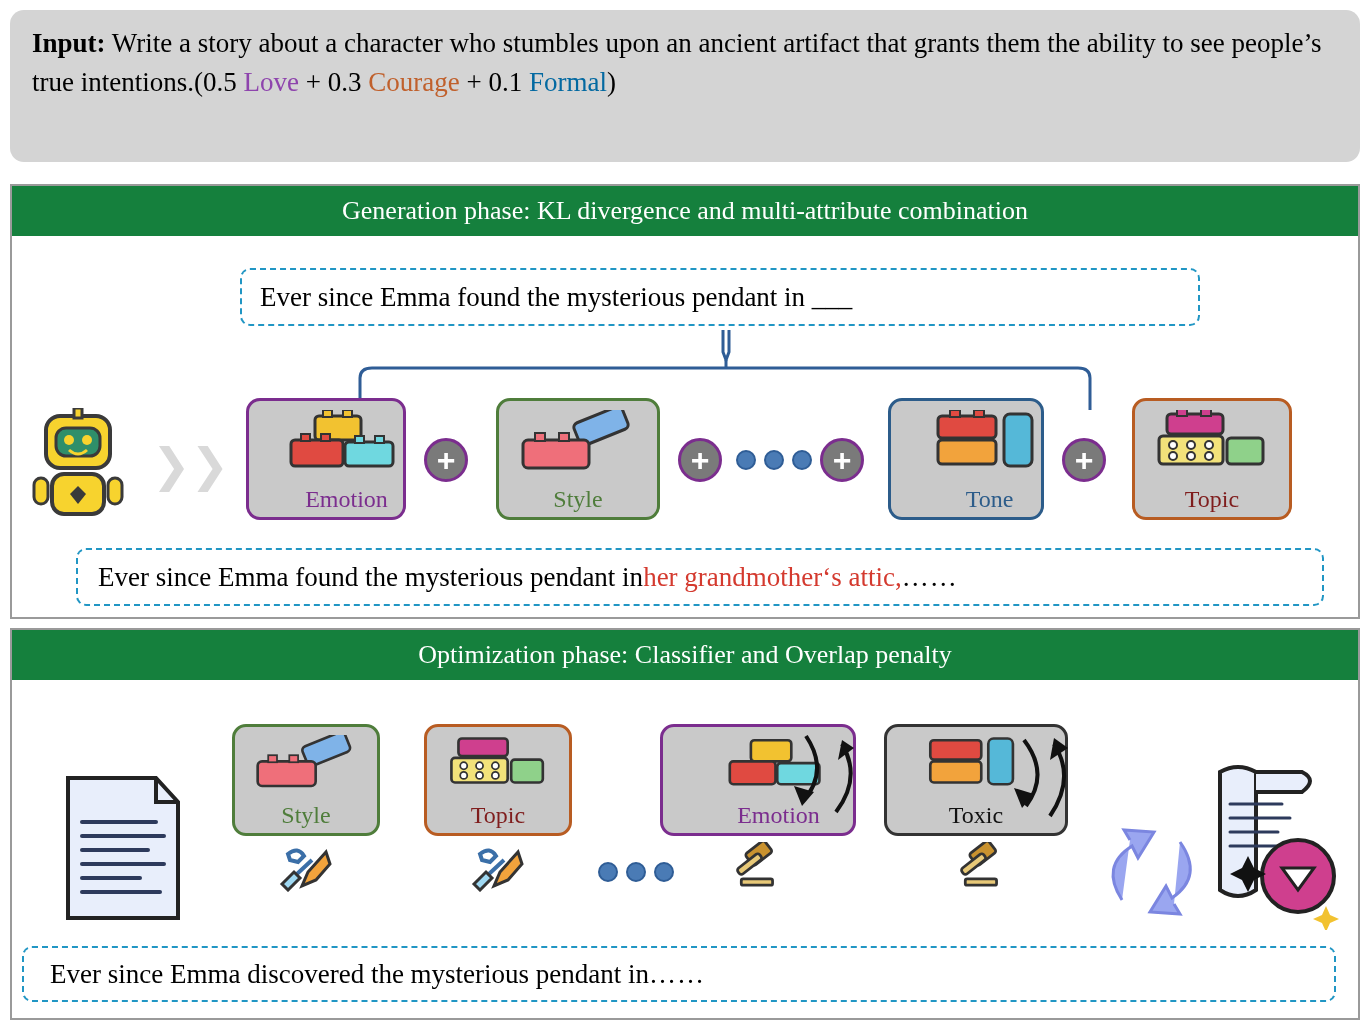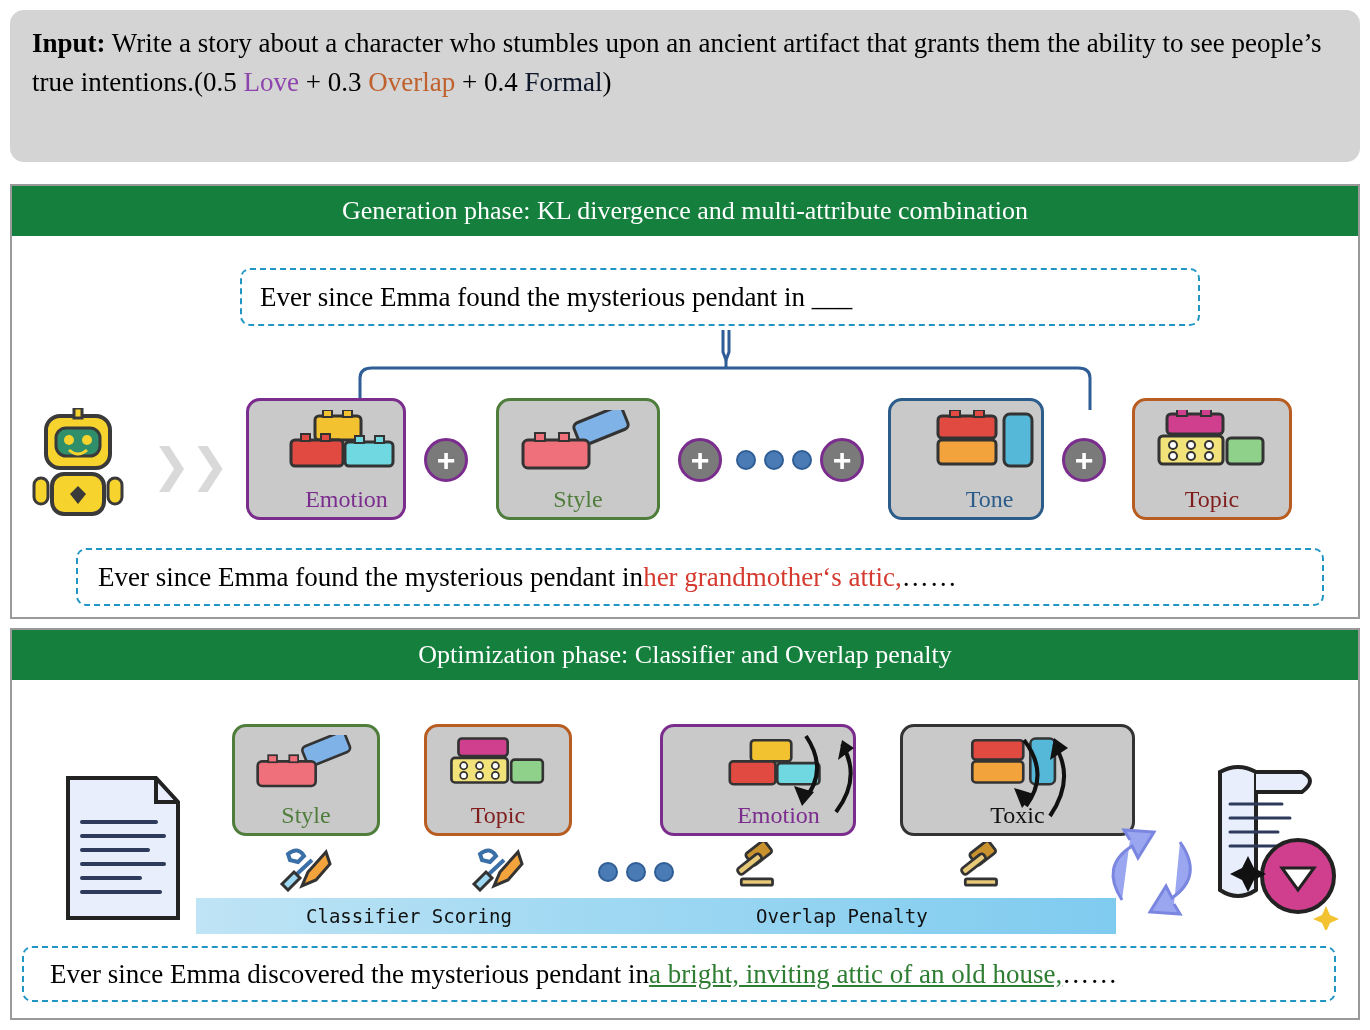--- a/index.html
+++ b/index.html
@@ -108,7 +108,7 @@
   <div class="io-box">
     <div class="io-line">
       <b>Input:</b>
-      <span>Write a story about a character who stumbles upon an ancient artifact that grants them the ability to see people’s true intentions.(0.5 </span><span class="c-love">Love</span><span> + 0.3 </span><span class="c-courage">Overlap</span><span> + 0.4 </span><span class="c-formal">Formal</span><span>)</span>
+      <span>Write a story about a character who stumbles upon an ancient artifact that grants them the ability to see people’s true intentions.(0.5 </span><span class="c-love">Love</span><span> + 0.3 </span><span class="c-courage">Courage</span><span> + 0.4 </span><span class="c-formal">Formal</span><span>)</span>
     </div>
   </div>
 

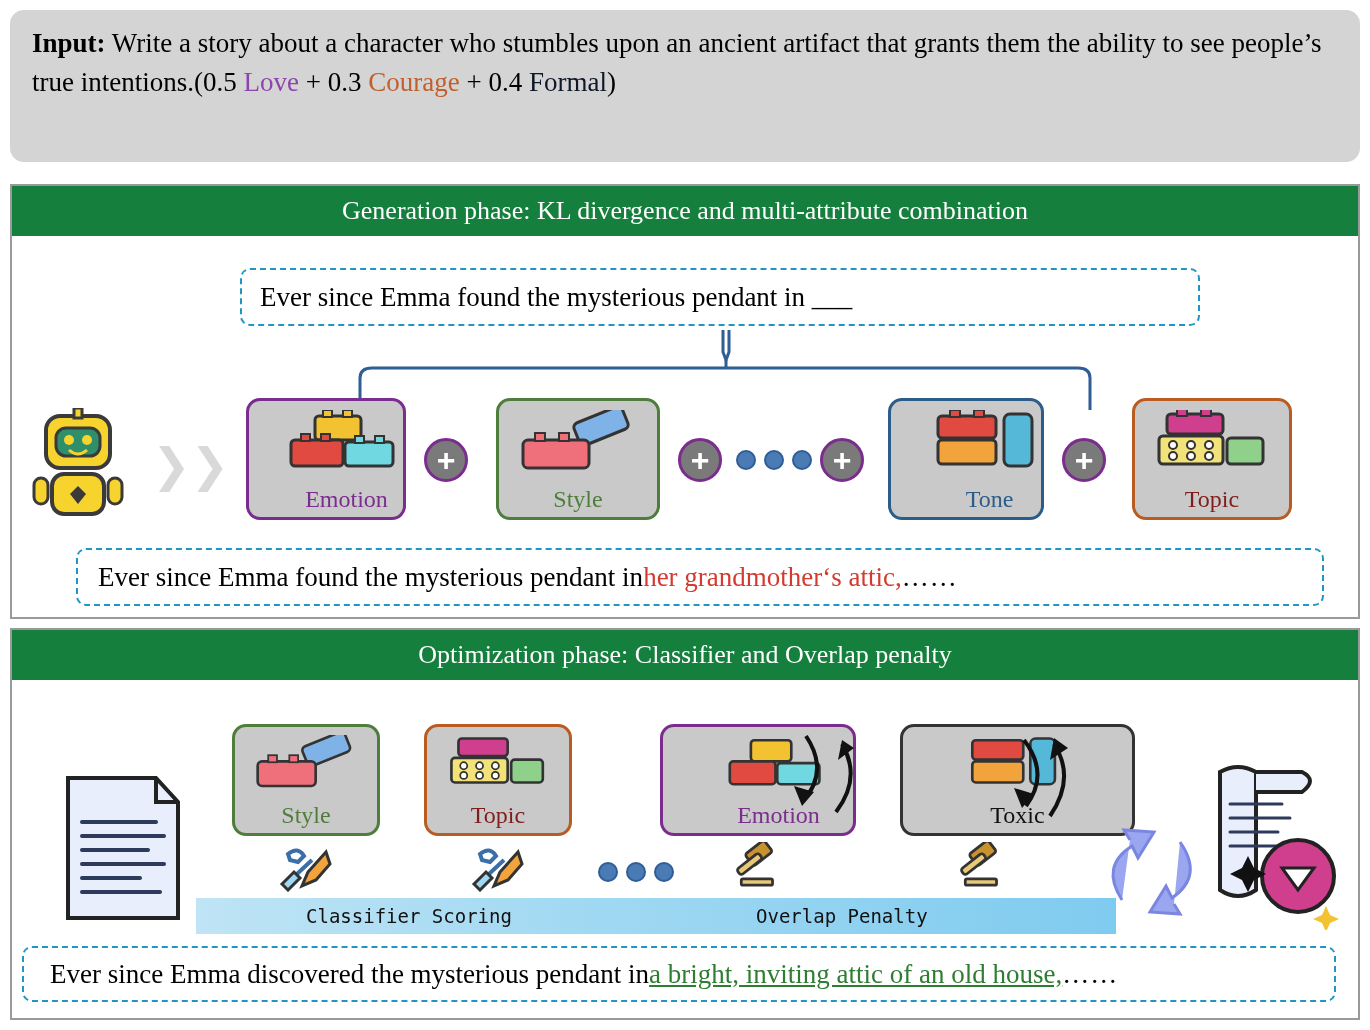--- a/index.html
+++ b/index.html
@@ -108,7 +108,7 @@
   <div class="io-box">
     <div class="io-line">
       <b>Input:</b>
-      <span>Write a story about a character who stumbles upon an ancient artifact that grants them the ability to see people’s true intentions.(0.5 </span><span class="c-love">Love</span><span> + 0.3 </span><span class="c-courage">Courage</span><span> + 0.4 </span><span class="c-formal">Formal</span><span>)</span>
+      <span>Write a story about a character who stumbles upon an ancient artifact that grants them the ability to see people’s true intentions.(0.5 </span><span class="c-love">Love</span><span> + 0.3 </span><span class="c-courage">Courage</span><span> + 0.1 </span><span class="c-formal">Formal</span><span>)</span>
     </div>
   </div>
 

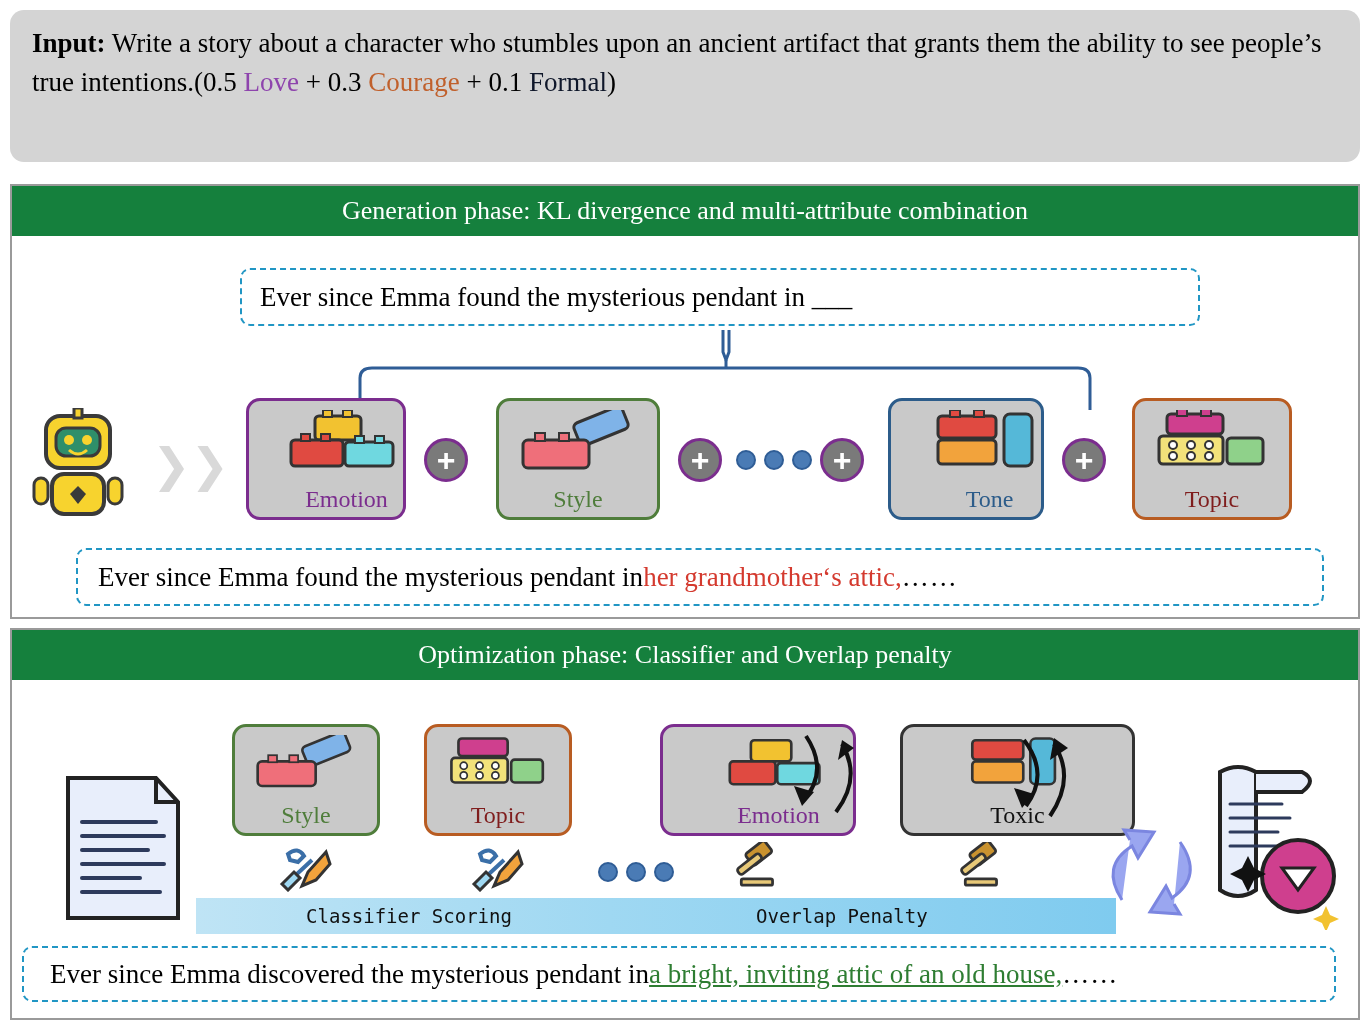--- a/index.html
+++ b/index.html
@@ -22,7 +22,7 @@
   .io-line b{font-weight:bold;font-family:Liberation Serif, serif;}
   .c-love{color:#8e44ad;}
   .c-courage{color:#c0602c;}
-  .c-formal{color:#0f172a;}
+  .c-formal{color:#0369a1;}
 
   
   .panel{

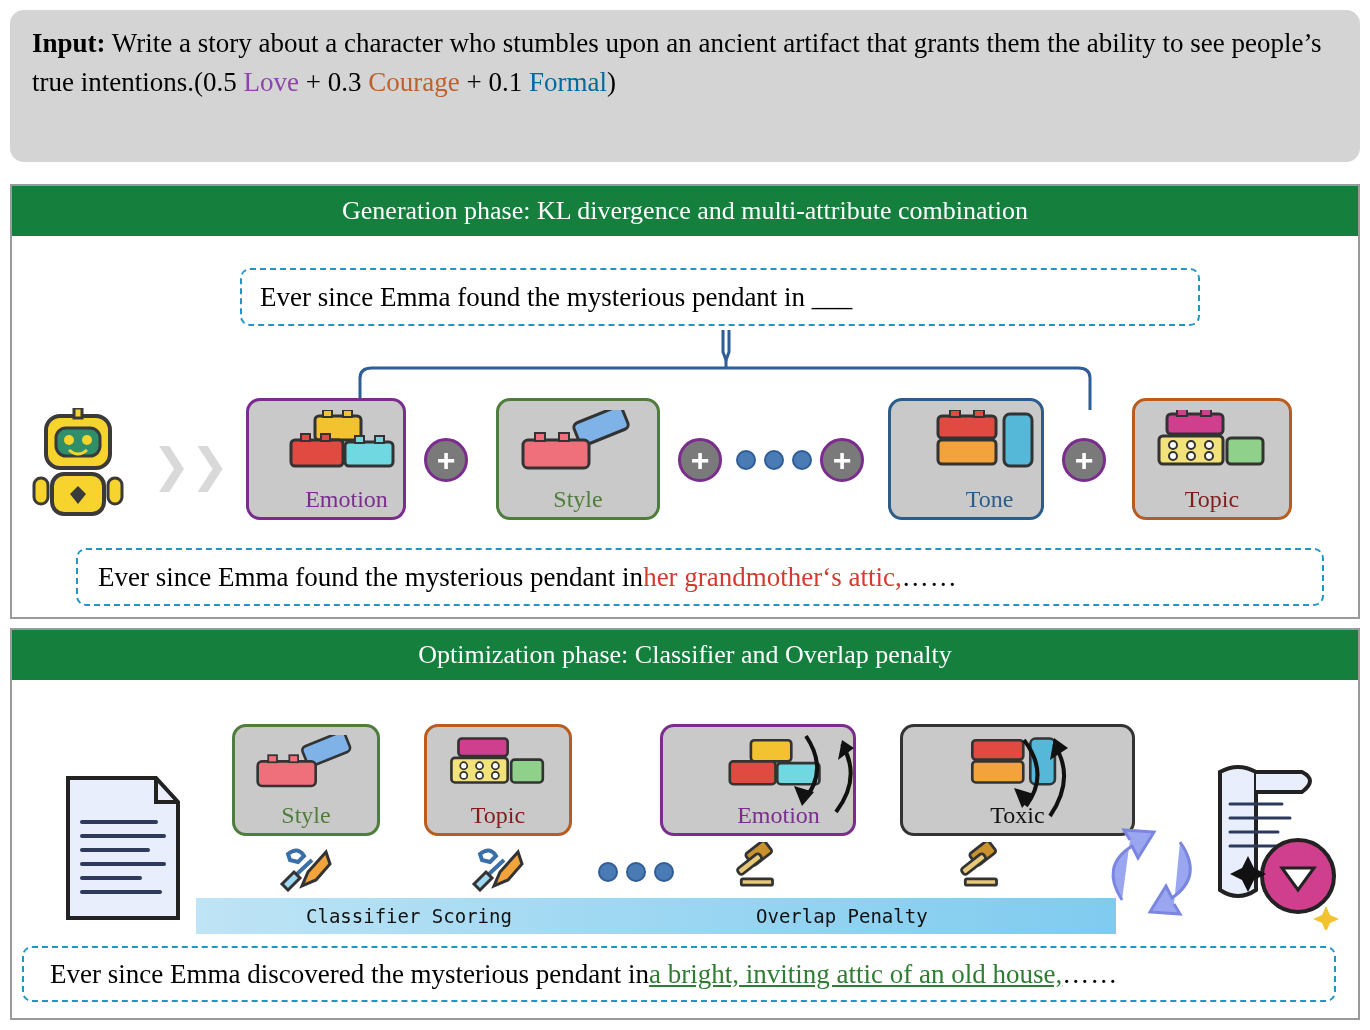--- a/index.html
+++ b/index.html
@@ -280,7 +280,7 @@
     <div class="lbl">Emotion</div>
   </div>
 
-  <div class="attr b-toxic" style="left:884px;top:724px;width:235px;height:112px;margin-left:16px;">
+  <div class="attr b-toxic" style="left:884px;top:724px;width:184px;height:112px;">
     <div class="bricks">
       <svg width="140" height="58" viewBox="0 0 124 66">
         <rect x="10" y="6" width="58" height="22" rx="4" fill="#e04a41" stroke="#333" stroke-width="3"></rect>

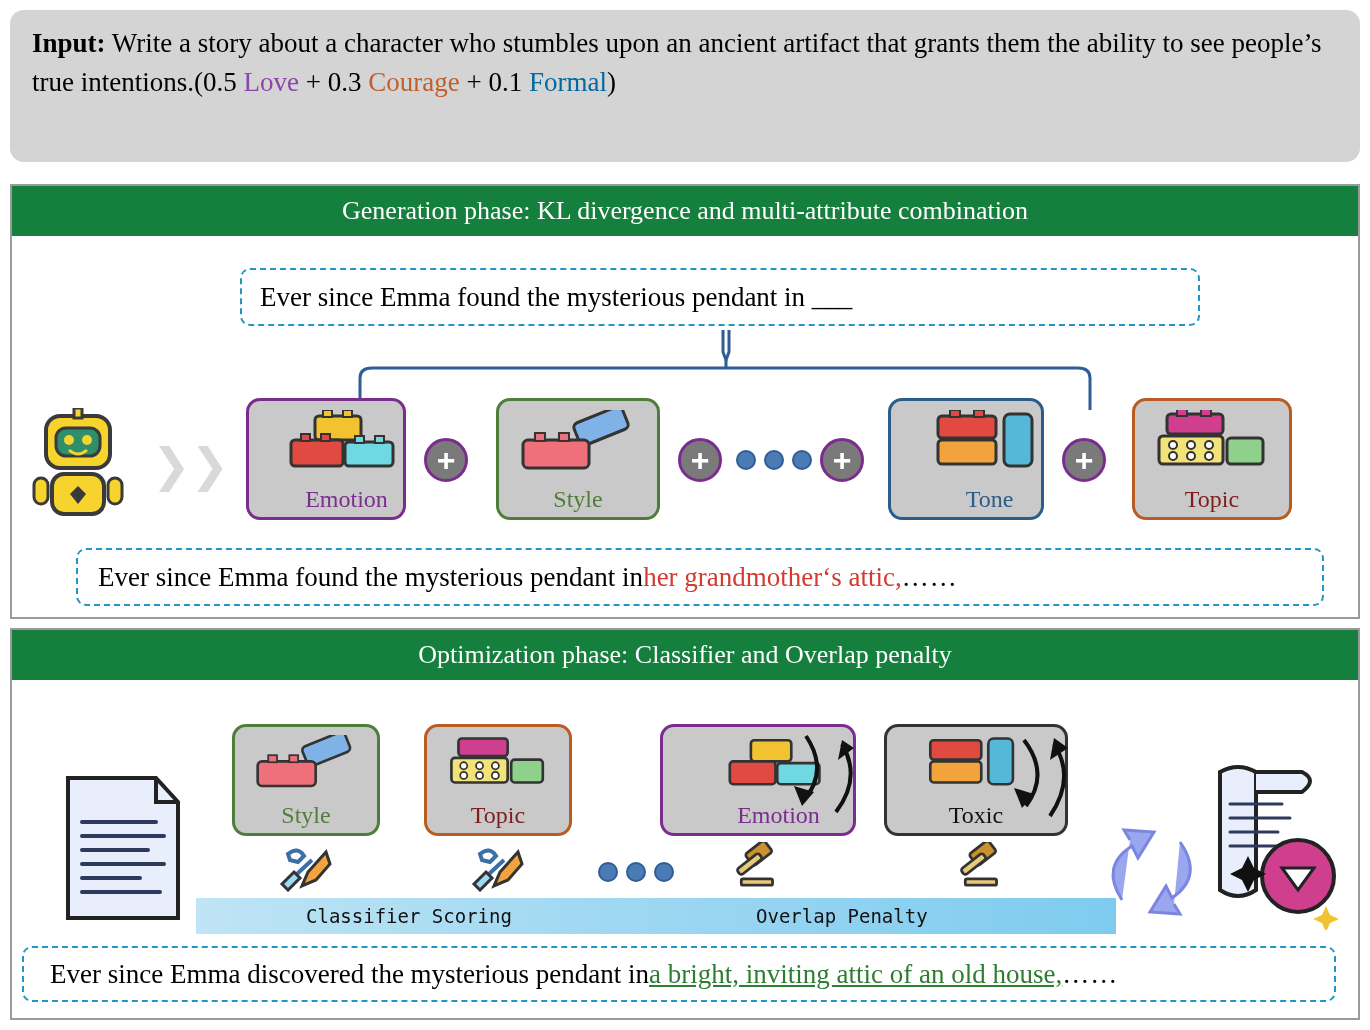--- a/index.html
+++ b/index.html
@@ -323,10 +323,6 @@
     <rect x="12" y="40" width="34" height="7" rx="2" fill="#e8c978" stroke="#333" stroke-width="3"></rect>
   </svg>
 
-  <div class="gradbar">
-    <span id="lbl-classifier">Classifier Scoring</span>
-    <span id="lbl-overlap">Overlap Penalty</span>
-  </div>
 
   <svg class="svg-layer" width="1370" height="1030">
     <path d="M1122 900 q-22 -34 10 -54 l6 12 16 -26 -30 -2 6 10" fill="#9aa6f0" stroke="#7b86e0" stroke-width="3"></path>

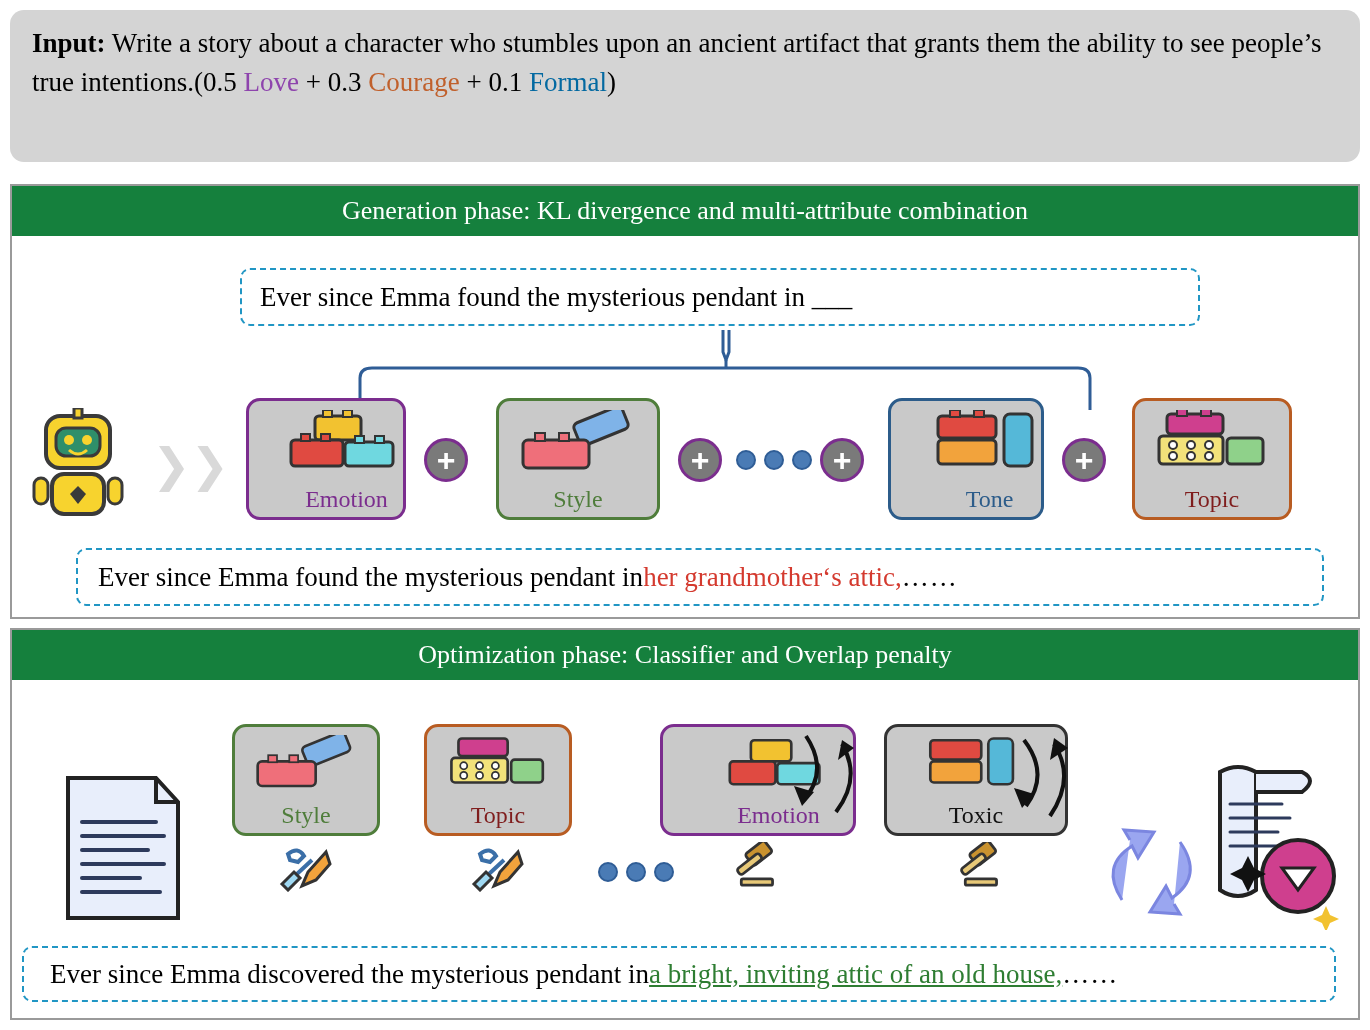--- a/index.html
+++ b/index.html
@@ -346,7 +346,6 @@
 
   <div class="dashed" id="sent-bot">
     <span>Ever since Emma discovered the mysterious pendant in </span>
-      <span class="u-green">a bright, inviting attic of an old house,</span>
       <span class="dots-txt">……</span>
   </div>
 

